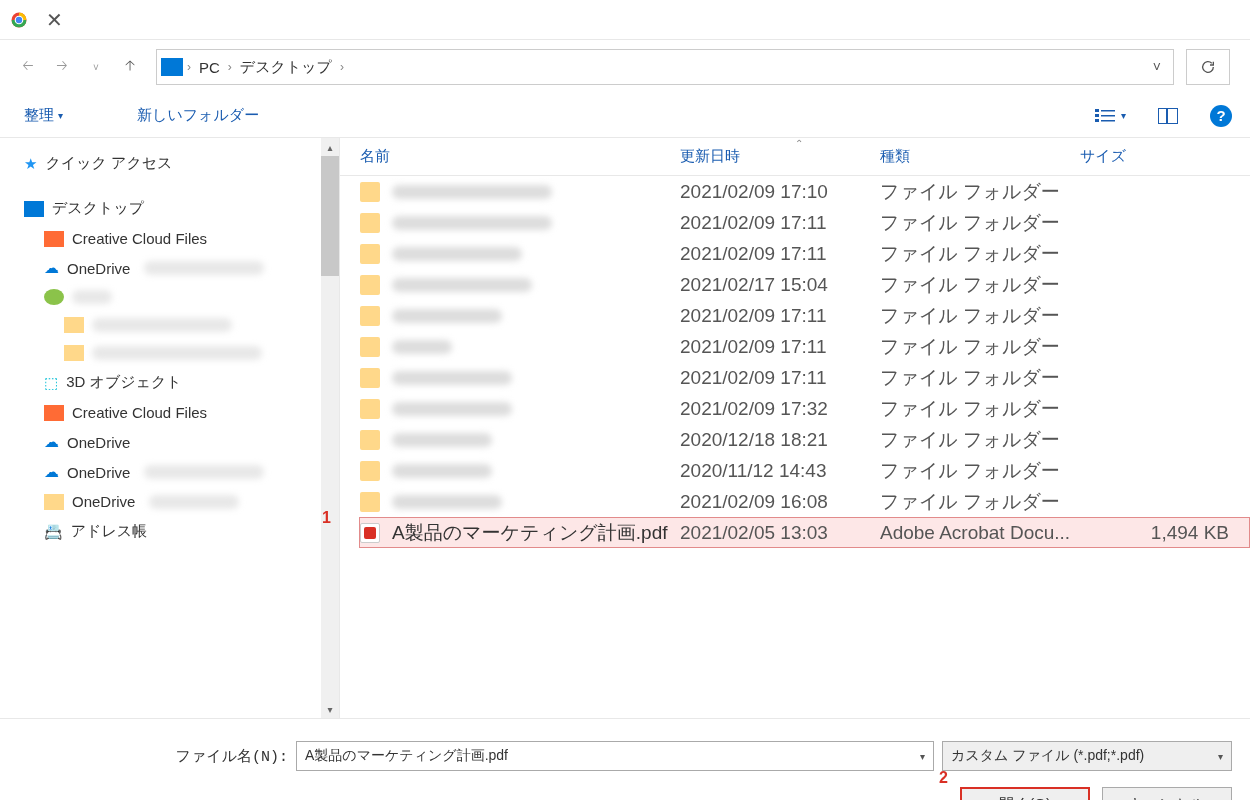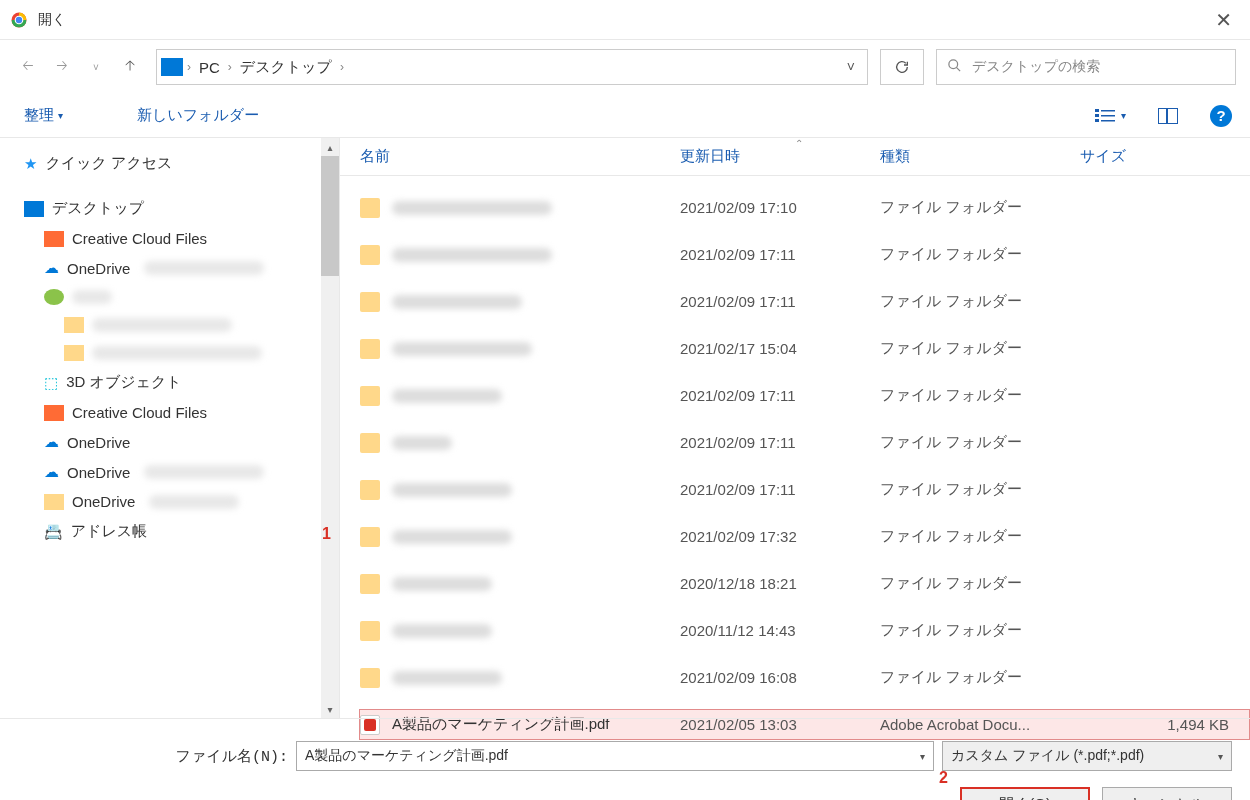--- a/index.html
+++ b/index.html
@@ -91,7 +91,6 @@
       <circle cx="12" cy="12" r="10" fill="#34a853" clip-path="inset(50% 0 0 0)"></circle>
       <circle cx="12" cy="12" r="5" fill="#4285f4" stroke="#fff" stroke-width="1.5"></circle>
     </svg>
-  <span class="title">開く</span>
   <span class="close">✕</span>
 </div>
 

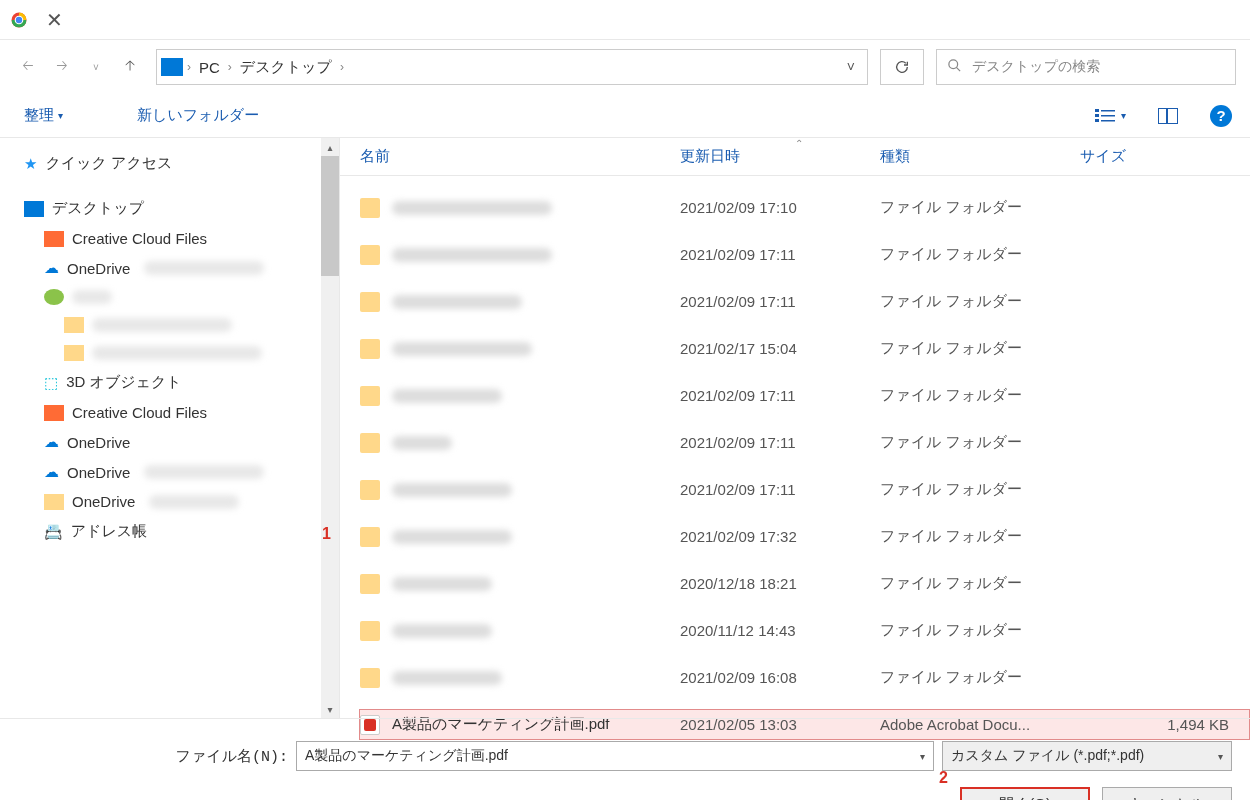--- a/index.html
+++ b/index.html
@@ -113,15 +113,6 @@
     <svg width="16" height="16" viewBox="0 0 24 24">
         <path fill="none" stroke="#555" stroke-width="2" d="M20 12a8 8 0 1 1-2.34-5.66M20 4v5h-5"></path>
       </svg>
-  </div>
-  <div class="search-box">
-    <span class="sicon">
-      <svg width="15" height="15" viewBox="0 0 24 24">
-          <circle cx="10" cy="10" r="7" fill="none" stroke="#888" stroke-width="2"></circle>
-          <line x1="15" y1="15" x2="21" y2="21" stroke="#888" stroke-width="2"></line>
-        </svg>
-    </span>
-    <span>デスクトップの検索</span>
   </div>
 </div>
 

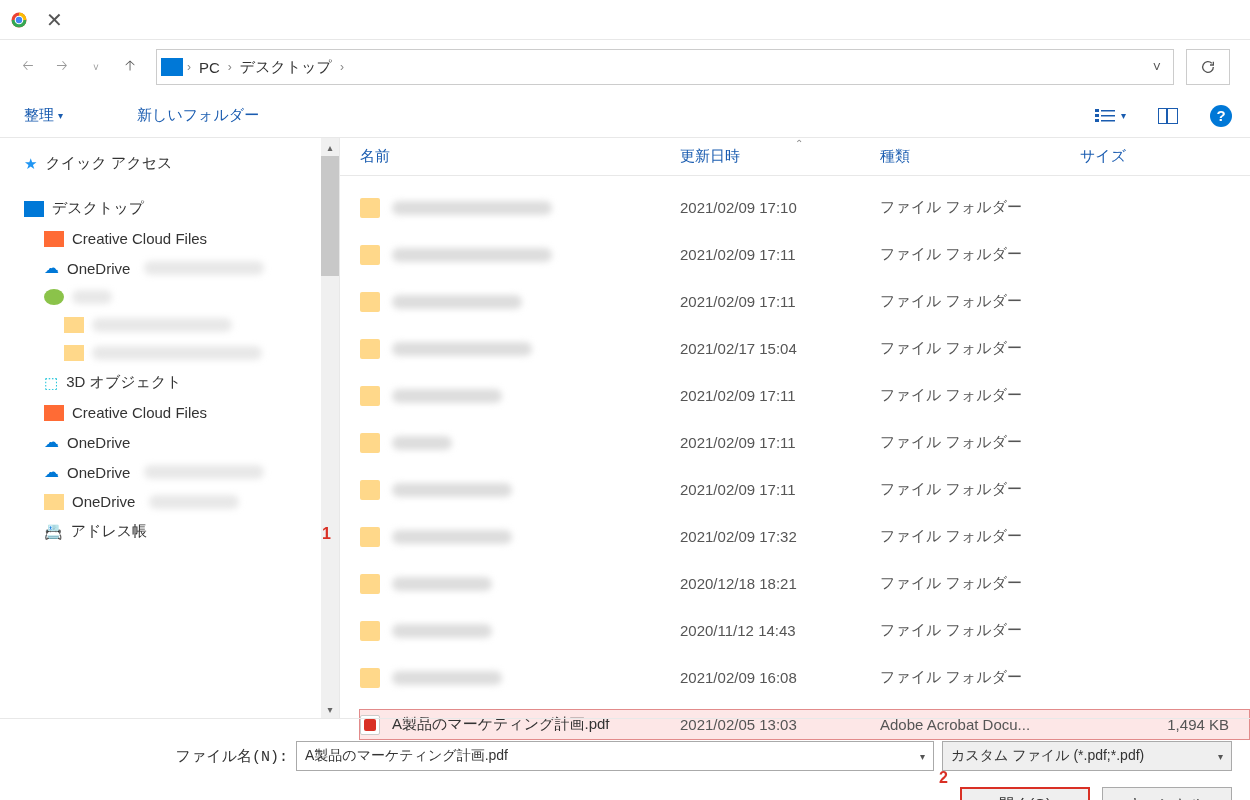--- a/index.html
+++ b/index.html
@@ -58,7 +58,7 @@
 .col-size { flex: 1; }
 .sort-ind { position:absolute; left:50%; top:0; font-size:10px; color:#888;}
 .file-rows { padding-left: 20px; }
-.file-row { display: flex; align-items: center; height: 31px; font-size: 15px; color: #555; position: relative; margin-top: 16px; }
+.file-row { display: flex; align-items: center; height: 31px; font-size: 19px; color: #555; position: relative; }
 .file-row .ficon { width: 20px; height: 20px; margin-right: 8px; background: #ffd88a; border-radius: 2px; position: relative; }
 .file-row .ficon.pdf { background: #fff; border: 1px solid #ccc; }
 .file-row .ficon.pdf::after { content:""; position:absolute; inset:3px; background:#d93025; border-radius:2px;}

